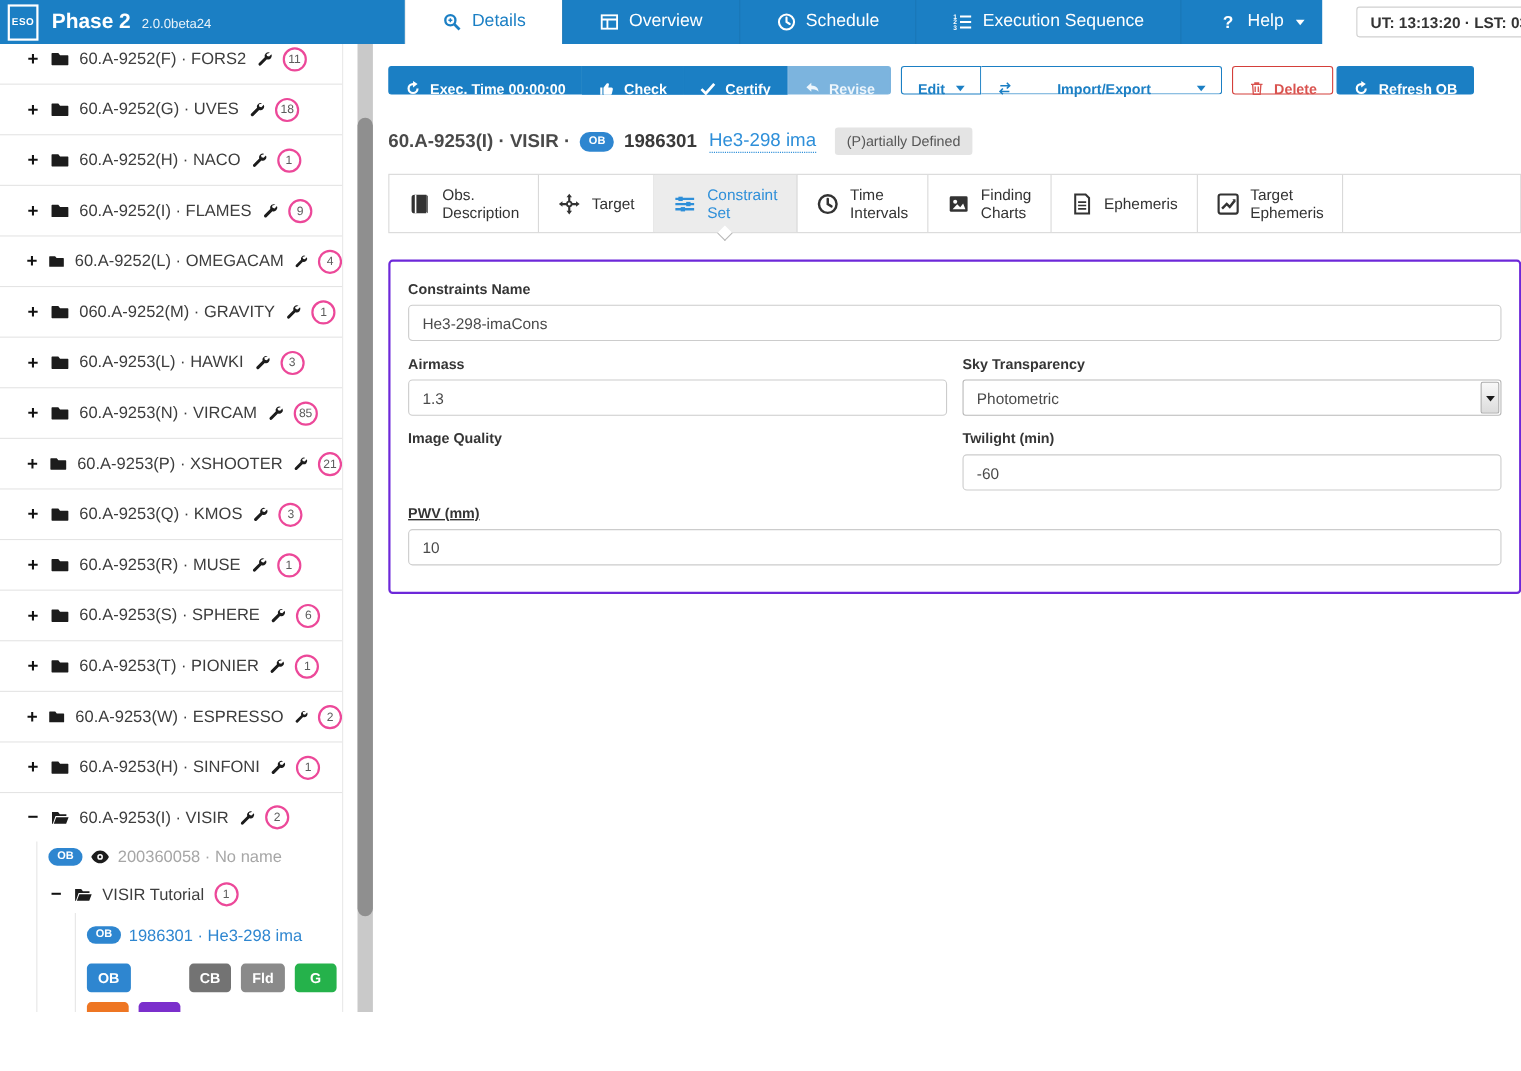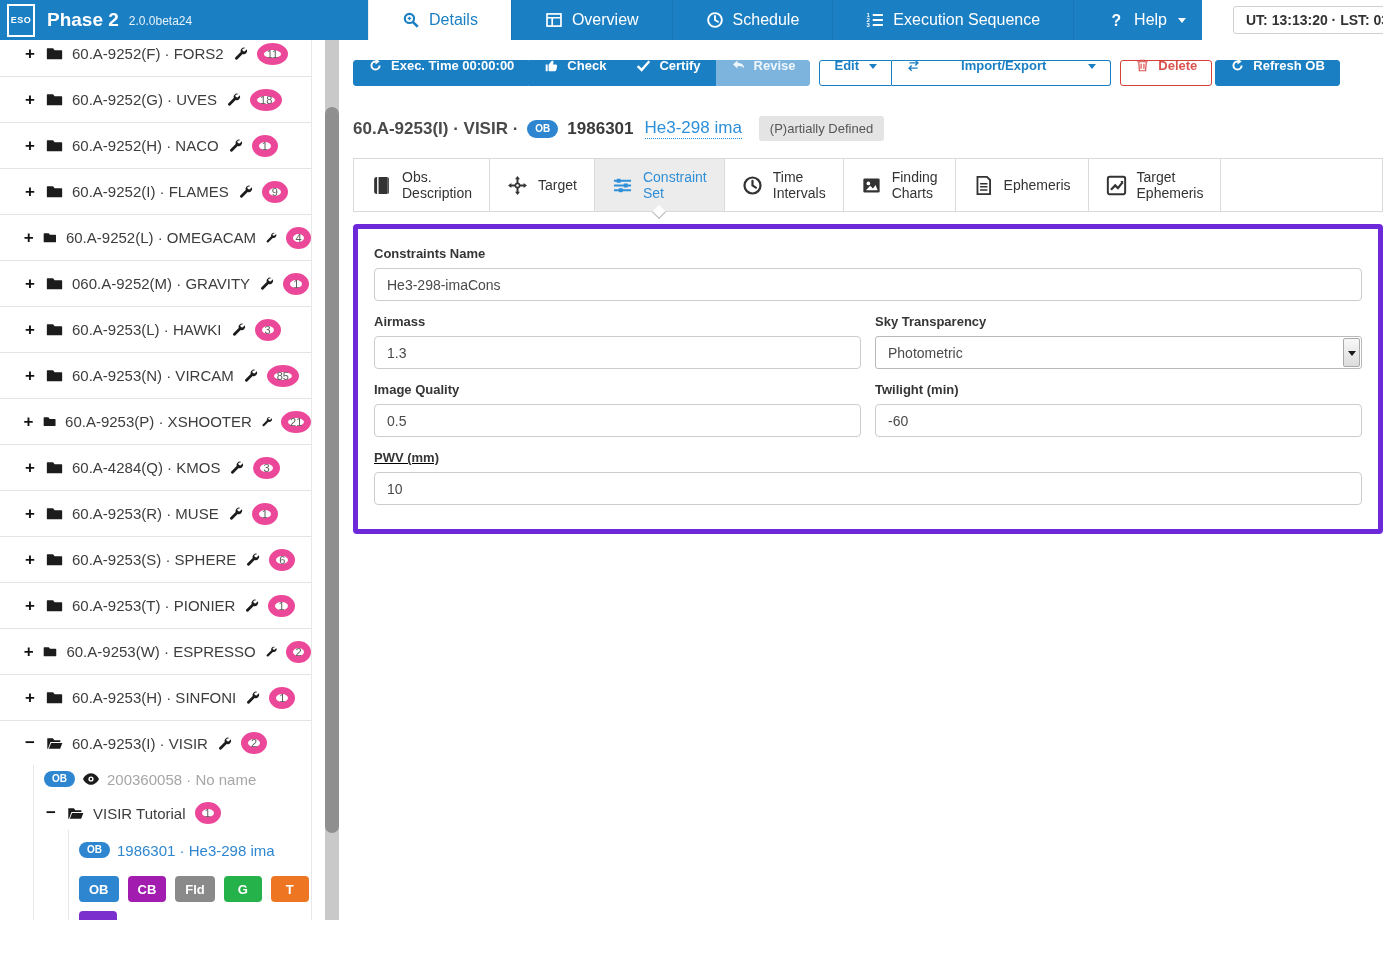--- a/index.html
+++ b/index.html
@@ -37,7 +37,7 @@
   .ficon { width:17px; height:17px; display:inline-flex; color:#1c1c1c; }
   .run-label { font-size:15px; color:#3d3d3d; white-space:nowrap; }
   .wicon { width:15px; height:15px; display:inline-flex; color:#1c1c1c; }
-  .count { min-width:22px; height:22px; border:7px solid #ec4899; border-radius:50%;
+  .count { min-width:22px; height:22px; border:2px solid #ec4899; border-radius:50%;
     display:inline-flex; align-items:center; justify-content:center; font-size:11px;
     color:#5c5c5c; padding:0 3px; }
   .visir-block { border-bottom:1px solid #e4e4e4; padding-bottom:6px; }

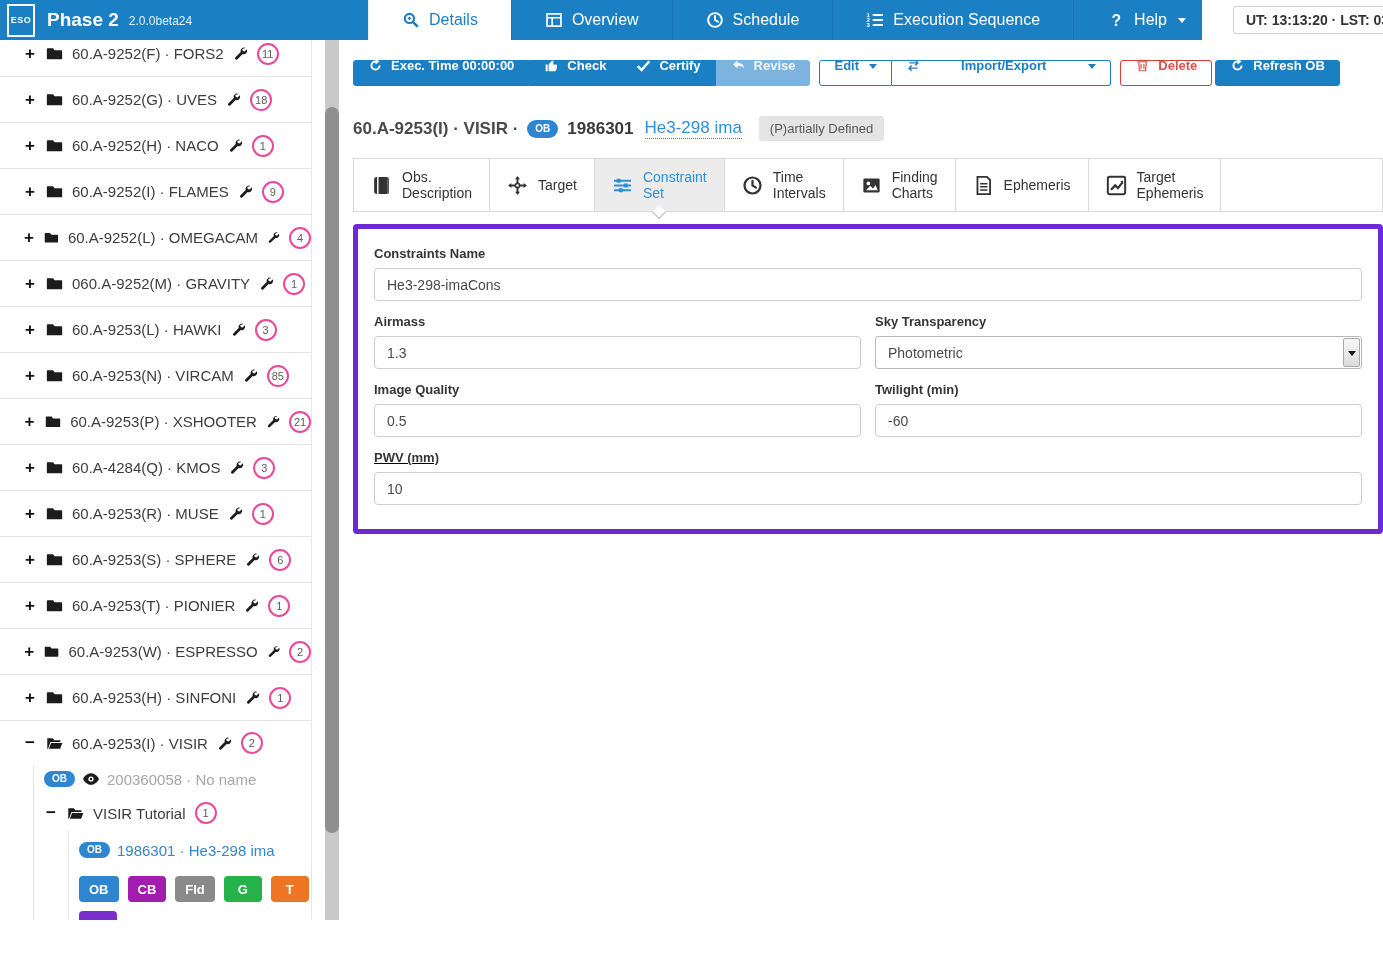--- a/index.html
+++ b/index.html
@@ -62,7 +62,7 @@
   
   .main { position:absolute; left:353px; top:40px; width:1030px; }
   .toolbar { margin-top:17px; display:flex; align-items:center; height:31px; }
-  .tbtn { height:20px; display:inline-flex; align-items:flex-end; gap:8px; padding:12px 14px;
+  .tbtn { height:20px; display:inline-flex; align-items:flex-start; gap:8px; padding:12px 14px;
     font-size:13px; font-weight:bold; cursor:pointer; white-space:nowrap; border:1px solid transparent; }
   .tbtn .ticon { width:15px; height:15px; display:inline-flex; }
   .tbtn.blue { background:#1b7fc4; color:#fff; border-color:#1b7fc4; }

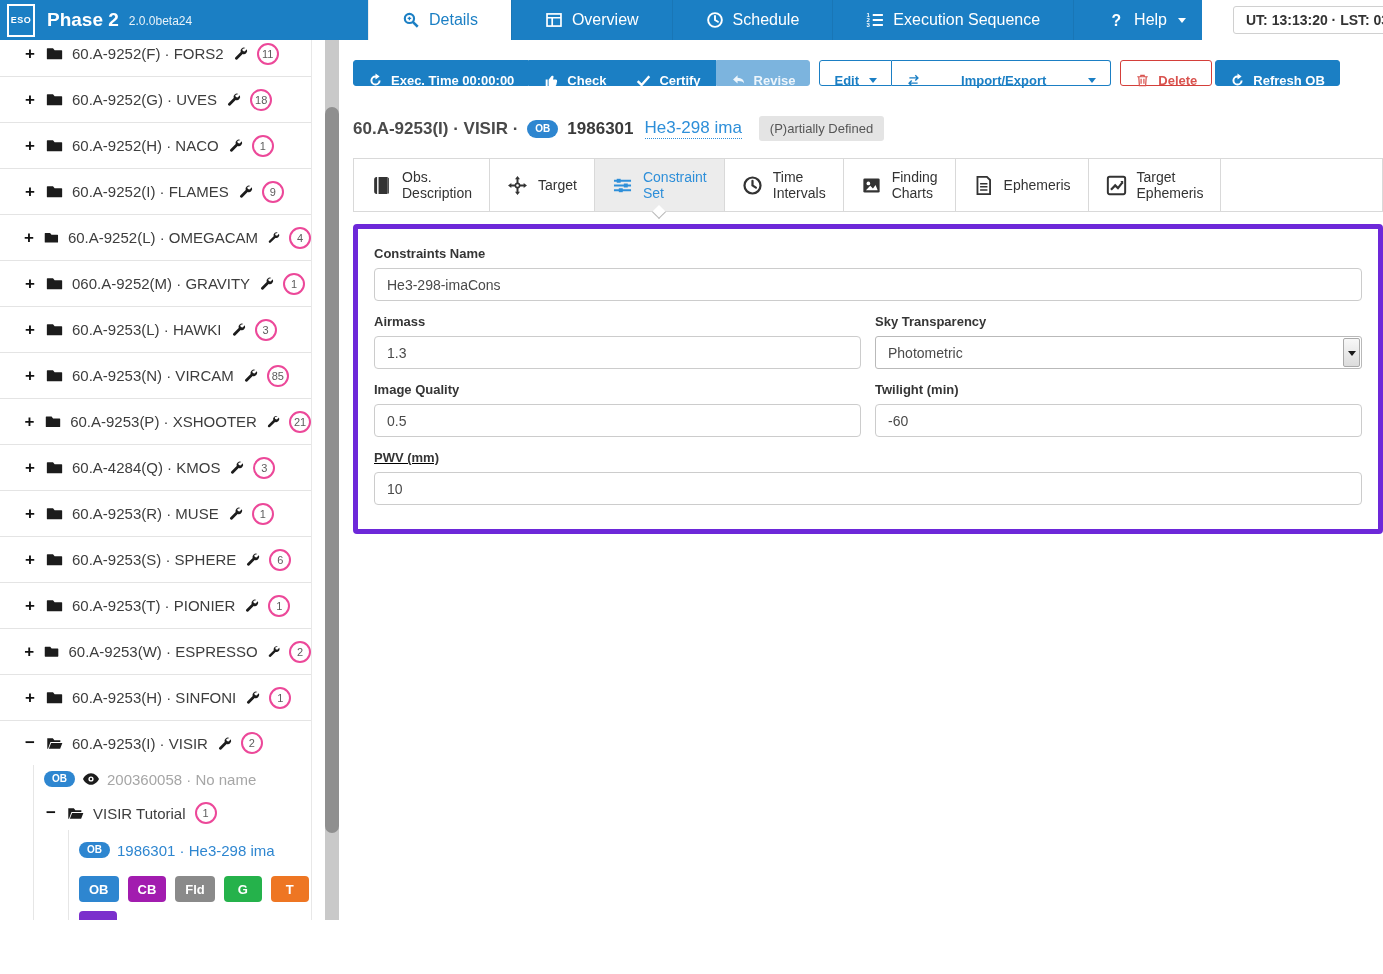--- a/index.html
+++ b/index.html
@@ -98,7 +98,7 @@
     background:#fff; border-right:1px solid #b9b9b9; border-bottom:1px solid #b9b9b9;
     transform:translateX(-50%) rotate(45deg); }
 
-  .panel { margin-top:12px; border:5px solid #6d28d9; border-radius:4px; padding:17px 16px 20px 16px; }
+  .panel { margin-top:24px; border:2px solid #6d28d9; border-radius:4px; padding:17px 16px 20px 16px; }
   .fgroup { margin-bottom:13px; }
   .flabel { font-size:13px; font-weight:bold; color:#353535; margin-bottom:7px; }
   .finput { height:33px; border:1px solid #ccc; border-radius:4px; width:100%;

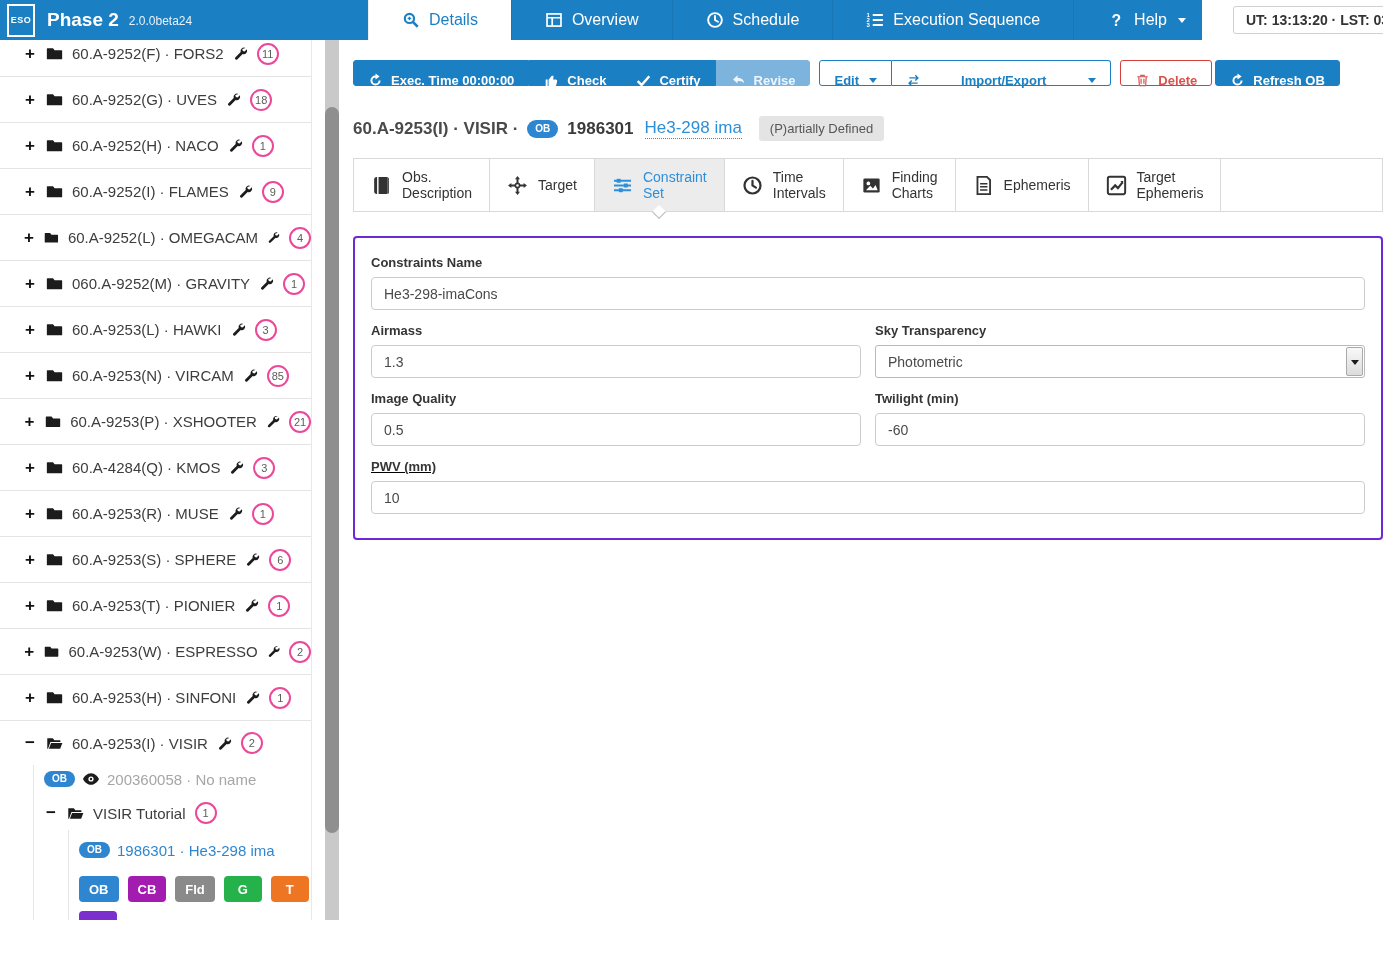--- a/index.html
+++ b/index.html
@@ -658,7 +658,6 @@
       <div class="two-col">
         <div class="fgroup">
           <div class="flabel">Image Quality</div>
-          <input class="finput" value="0.5" style="">
         </div>
         <div class="fgroup">
           <div class="flabel">Twilight (min)</div>

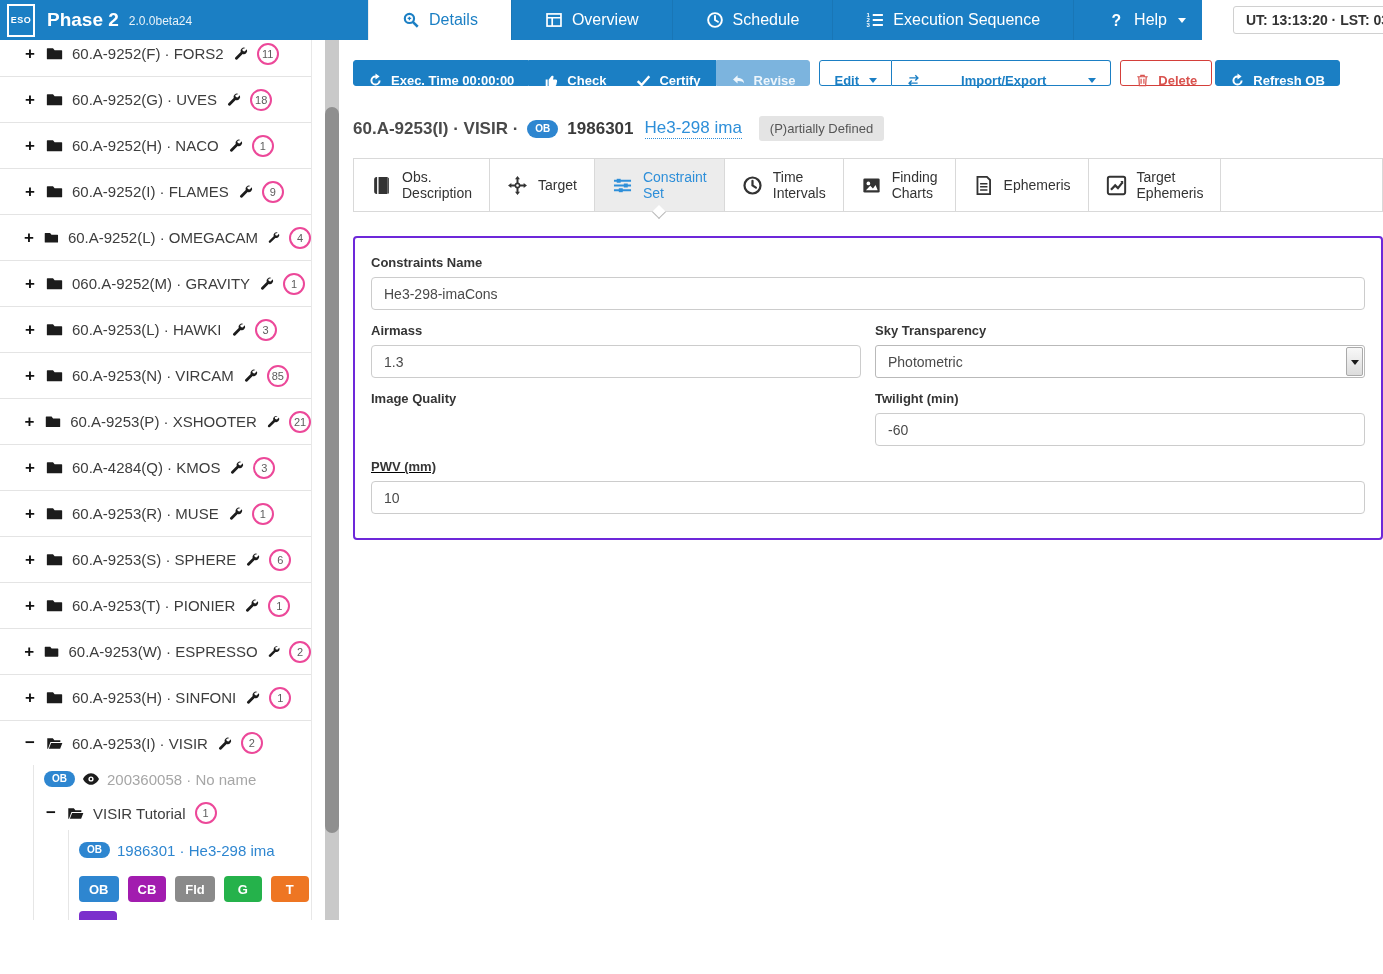--- a/index.html
+++ b/index.html
@@ -324,7 +324,7 @@
               <path d="M1.4 3h5.2l1.5 1.9h6.5a.6.6 0 0 1 .6.6v7.4a.6.6 0 0 1-.6.6H1.4a.6.6 0 0 1-.6-.6V3.6A.6.6 0 0 1 1.4 3z" fill="currentColor"></path>
             </svg>
           </span>
-          <span class="run-label">60.A-4284(Q) · KMOS</span>
+          <span class="run-label">60.A-9253(Q) · KMOS</span>
           <span class="wicon">
             <svg viewBox="0 0 16 16" width="100%" height="100%">
               <path d="M13.2 2.1a3.6 3.6 0 0 0-5 4.3L2.4 12.2a1.5 1.5 0 0 0 2.1 2.1l5.8-5.8a3.6 3.6 0 0 0 4.4-5l-2.3 2.3-2-.5-.5-2z" fill="currentColor"></path>

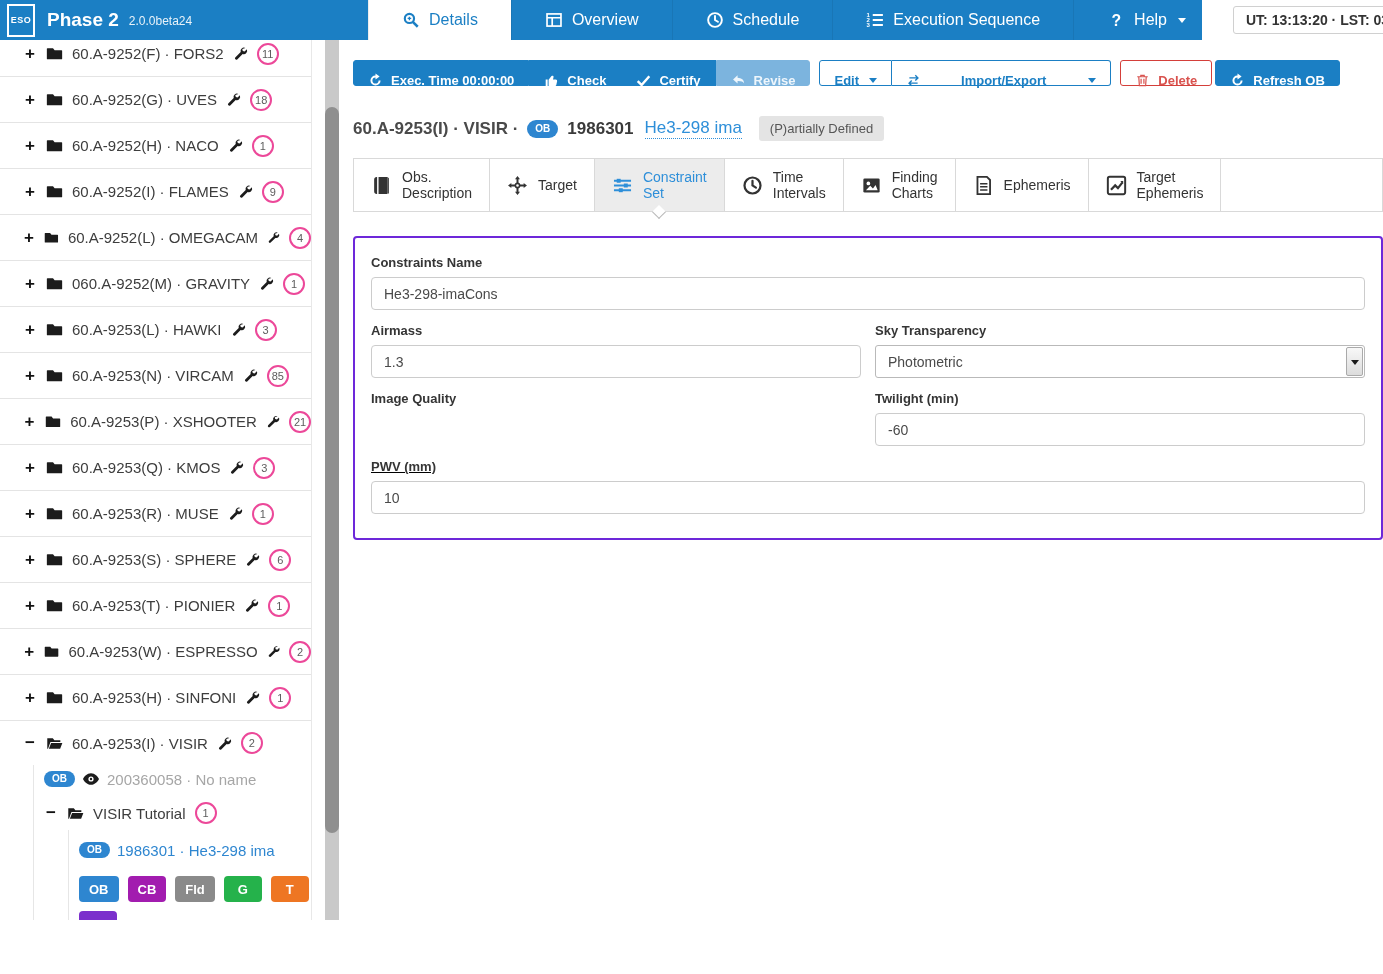--- a/index.html
+++ b/index.html
@@ -454,7 +454,7 @@
           </div>
           <div class="badges" id="state-badges">
               <span class="state-badge" style="background: rgb(46, 134, 208);">OB</span>
-              <span class="state-badge" style="background: #a21caf;">CB</span>
+              <span class="state-badge" style="background: #737373; margin-left: 44px;">CB</span>
               <span class="state-badge" style="background: rgb(138, 138, 138);">Fld</span>
               <span class="state-badge" style="background: rgb(37, 178, 75);">G</span>
               <span class="state-badge" style="background: rgb(238, 118, 35);">T</span>

